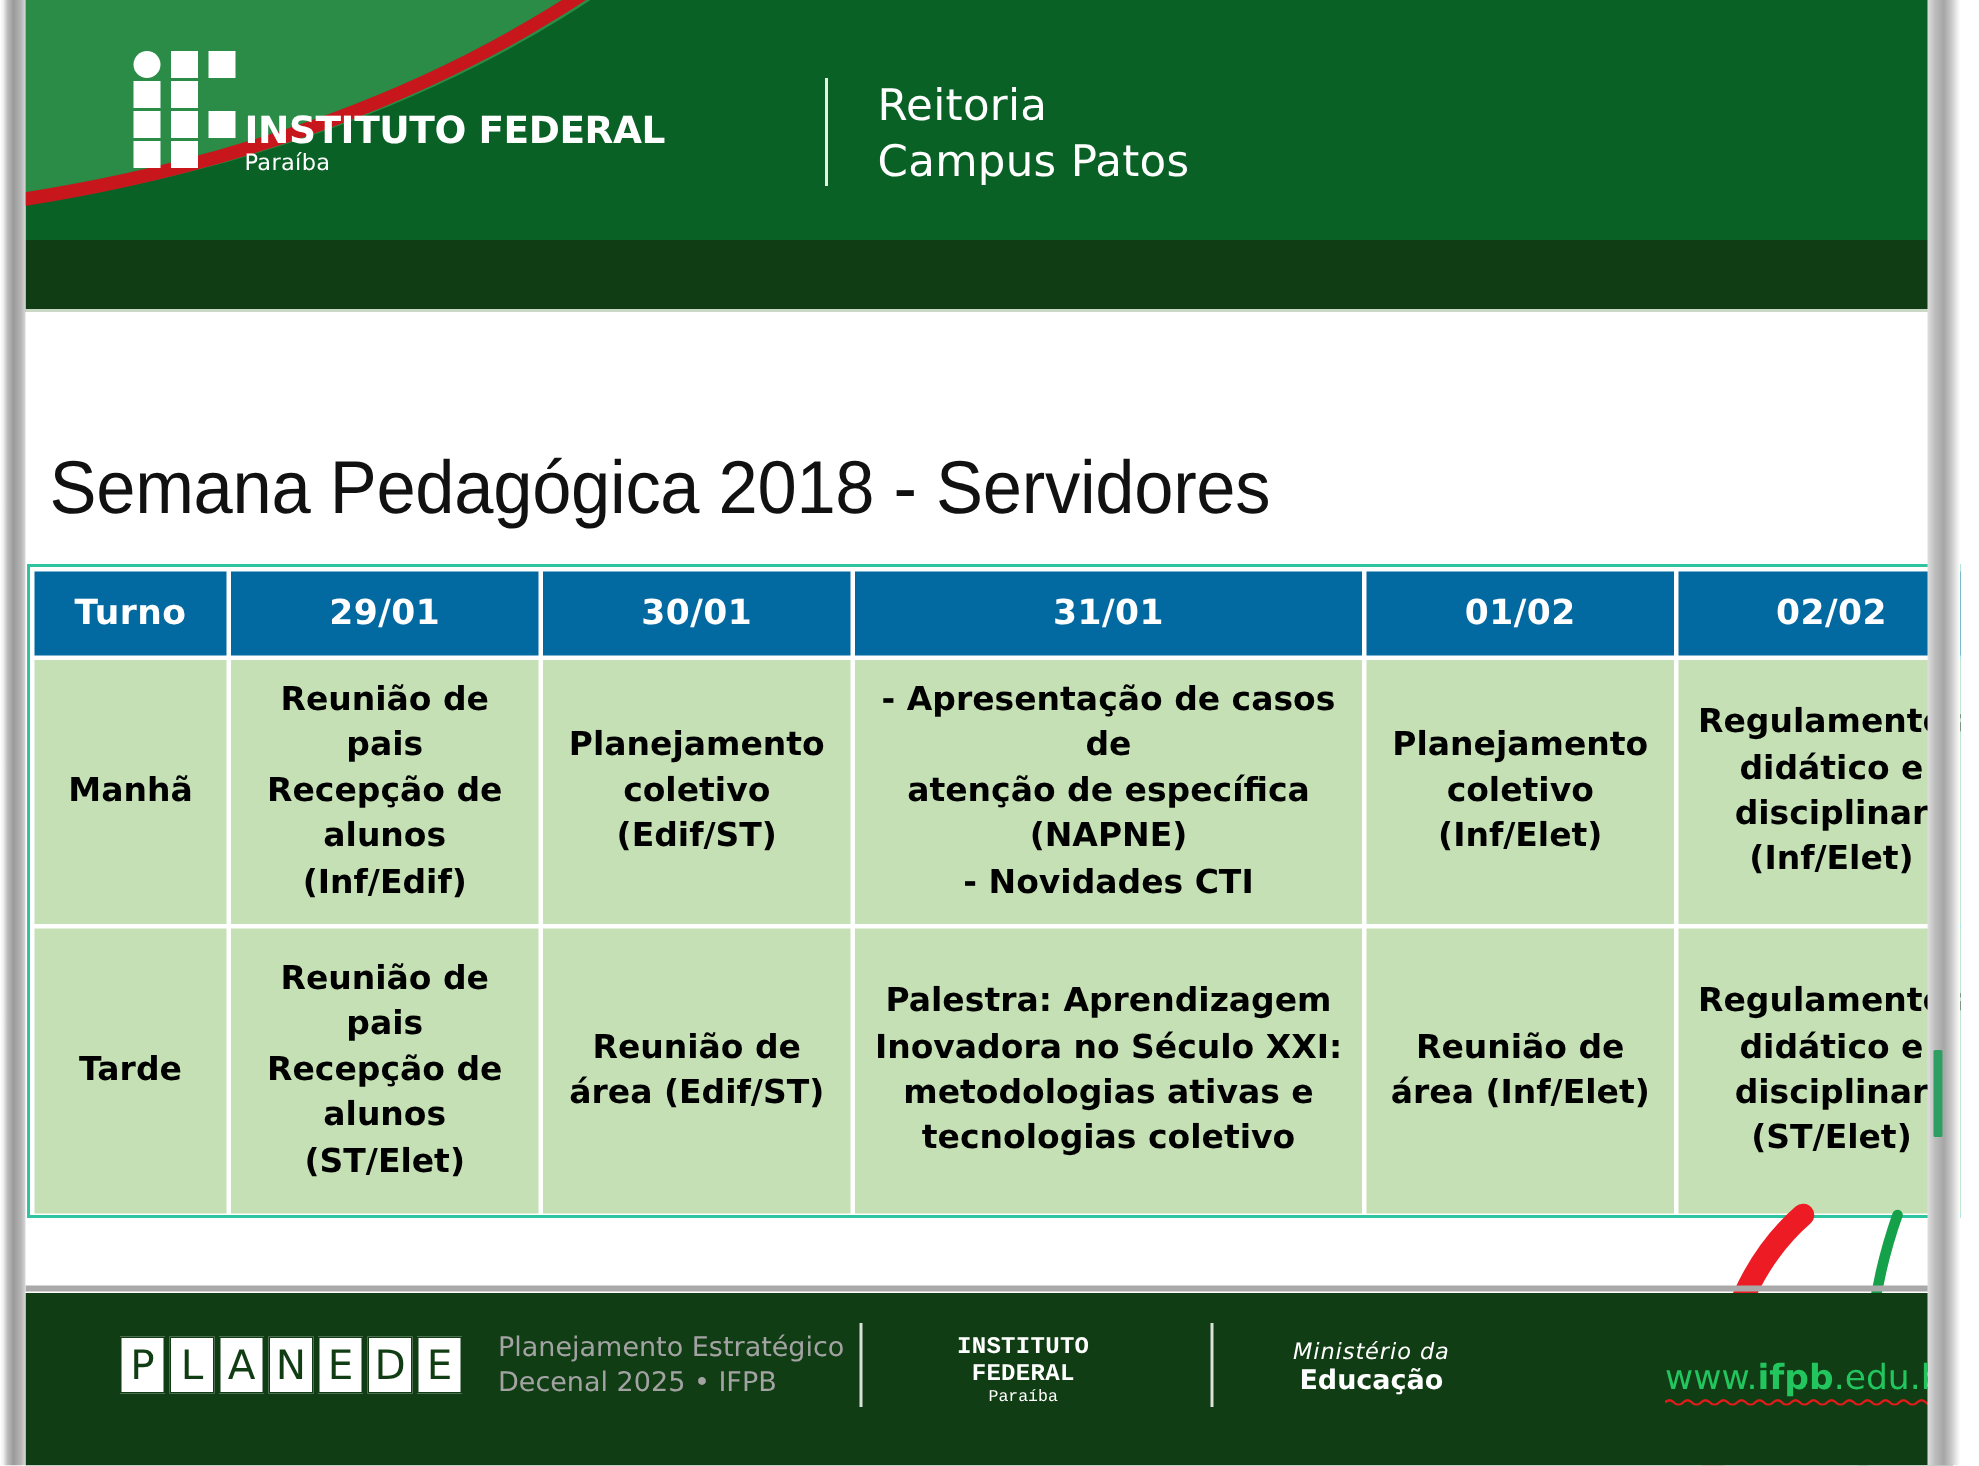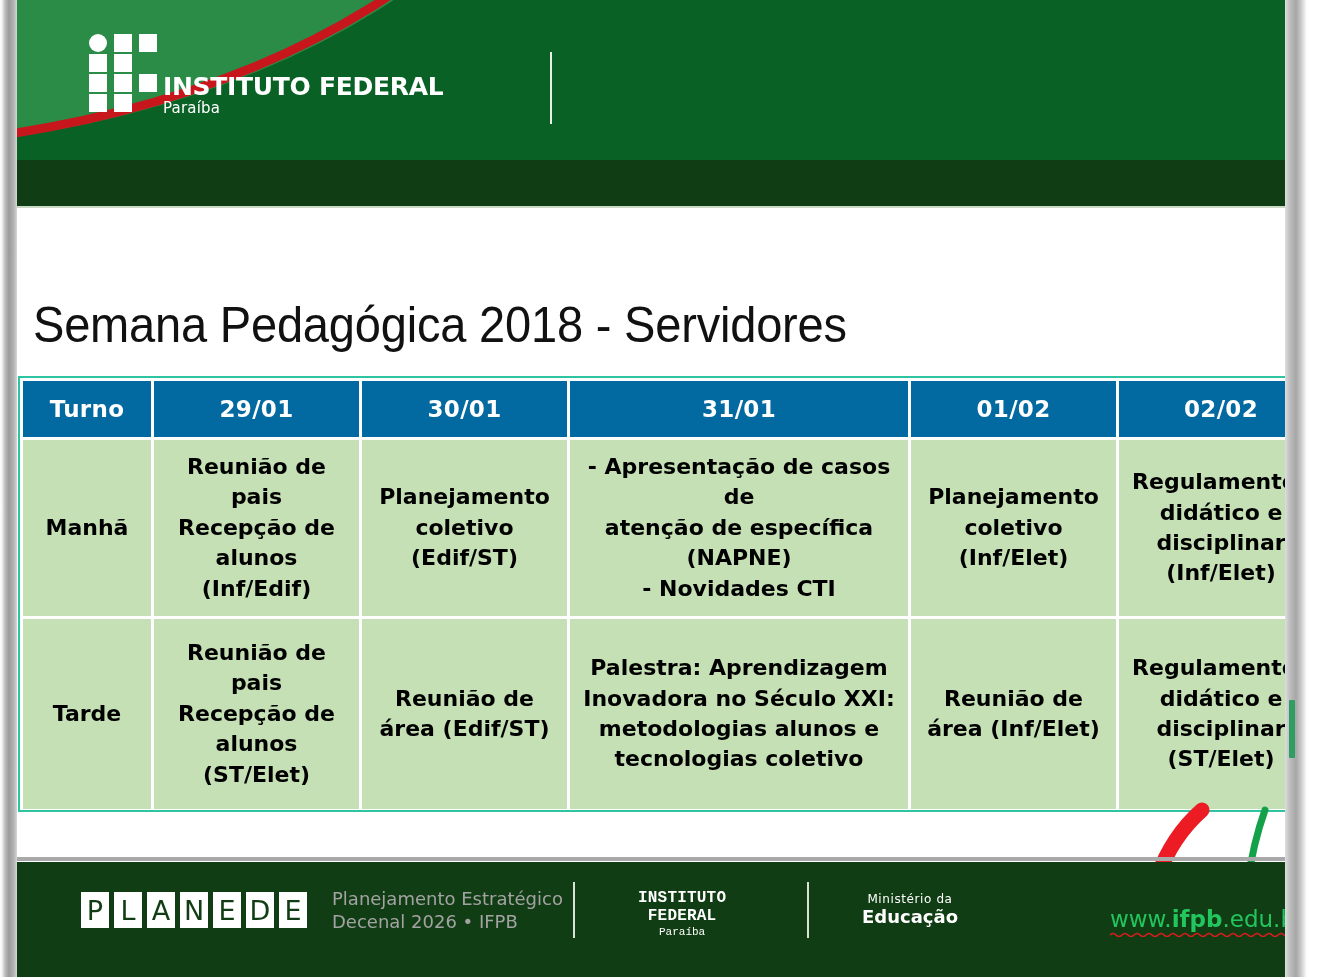--- a/index.html
+++ b/index.html
@@ -343,6 +343,10 @@
     </div>
 
     <div class="header-divider"></div>
+    <div class="header-unit">
+      <div>Reitoria</div>
+      <div>Campus Patos</div>
+    </div>
   </div>
   <div class="header-strip"></div>
   <div class="header-strip-hairline"></div>

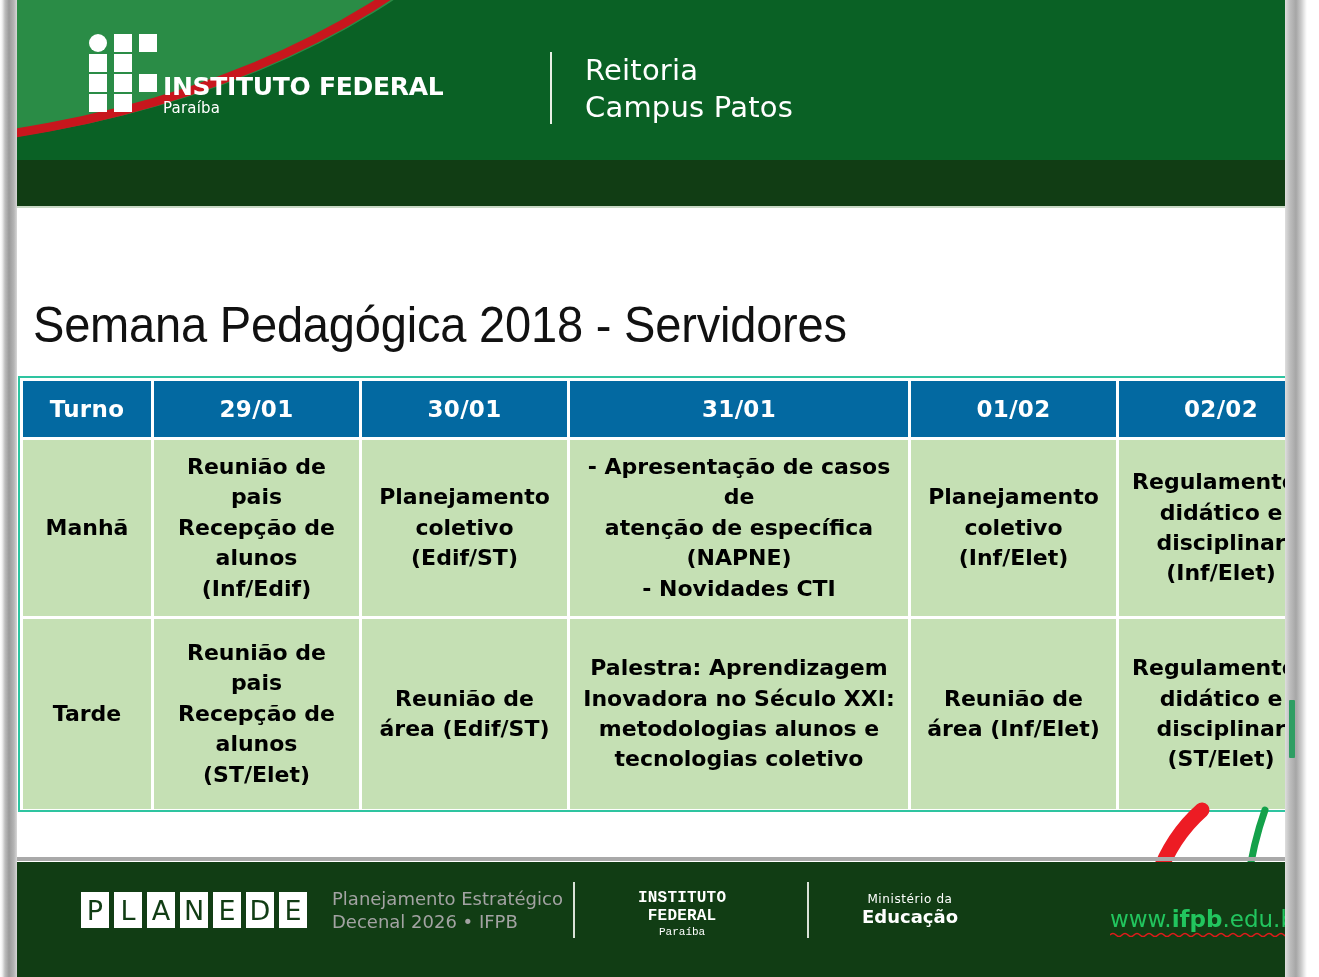--- a/index.html
+++ b/index.html
@@ -425,7 +425,7 @@
         <td class="cell-lines">
           <span>Palestra: Aprendizagem</span>
           <span>Inovadora no Século XXI:</span>
-          <span>metodologias alunos e</span>
+          <span>metodologias ativas e</span>
           <span>tecnologias coletivo</span>
         </td>
         <td class="cell-lines">

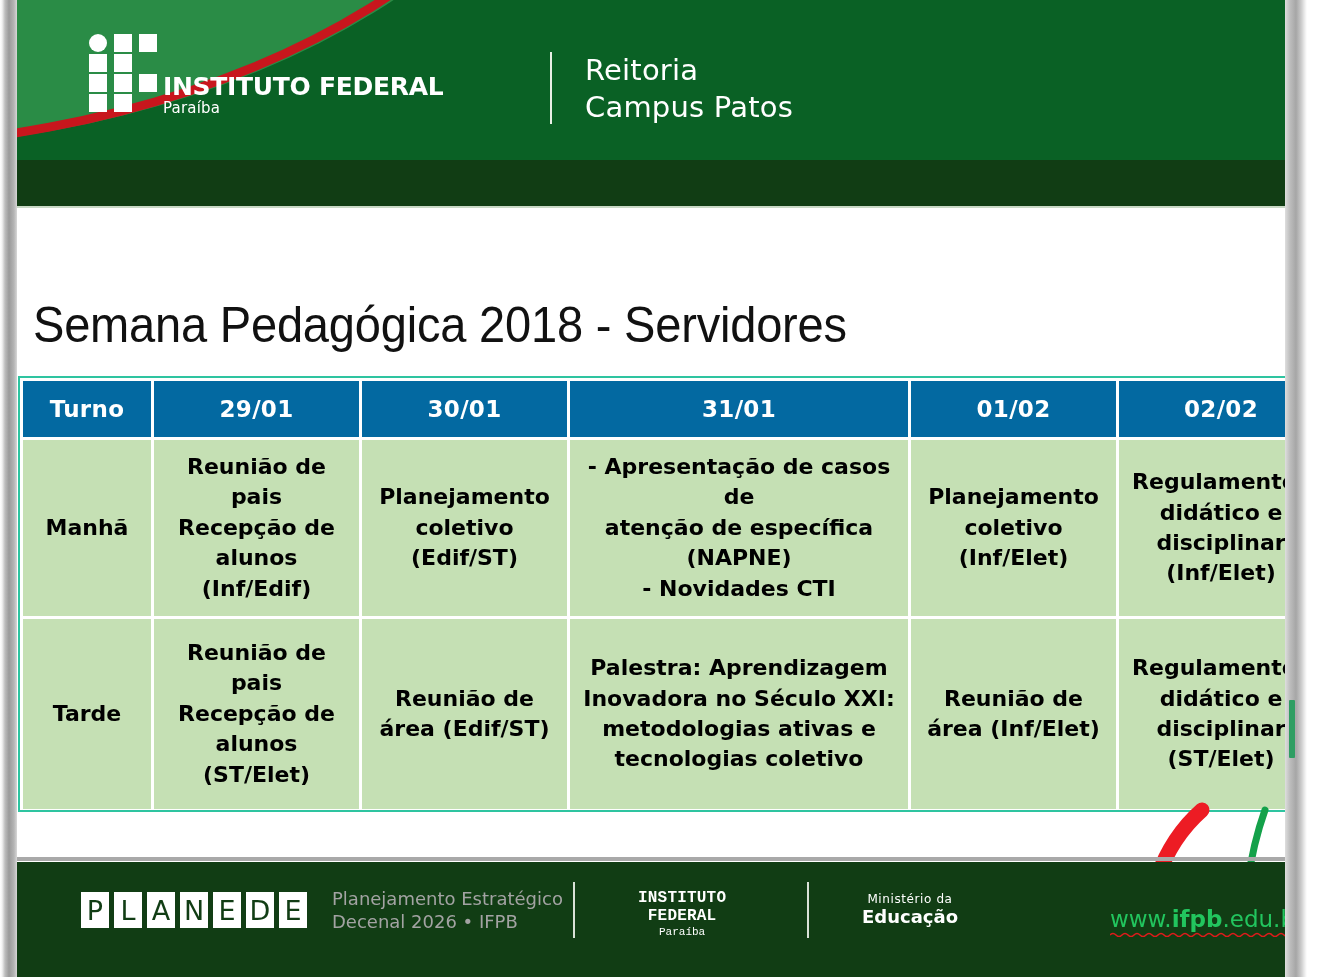--- a/index.html
+++ b/index.html
@@ -296,7 +296,7 @@
     line-height: 1.2;
     font-family: "DejaVu Sans", sans-serif;
   }
-  .footer-mec .m1 { font-size: 12px; font-weight: normal; letter-spacing: 0.6px; }
+  .footer-mec .m1 { font-size: 15px; font-weight: normal; letter-spacing: 0.6px; font-style: italic; }
   .footer-mec .m2 { font-size: 18px; font-weight: bold; }
 
   .footer-url {

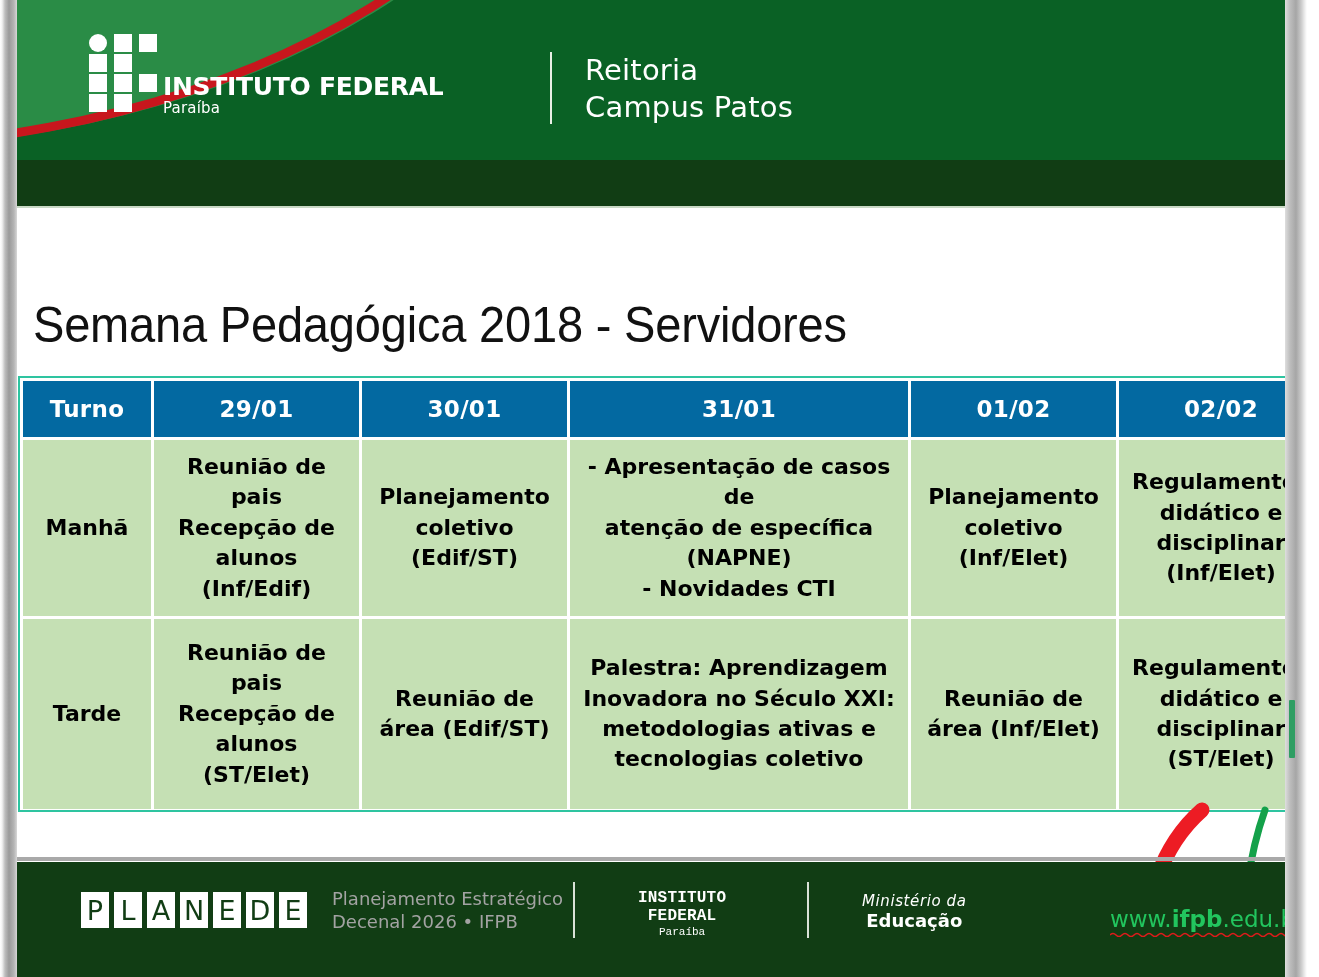--- a/index.html
+++ b/index.html
@@ -457,7 +457,7 @@
       </div>
       <div class="planede-text">
         <div>Planejamento Estratégico</div>
-        <div>Decenal 2026 • IFPB</div>
+        <div>Decenal 2025 • IFPB</div>
       </div>
     </div>
 

